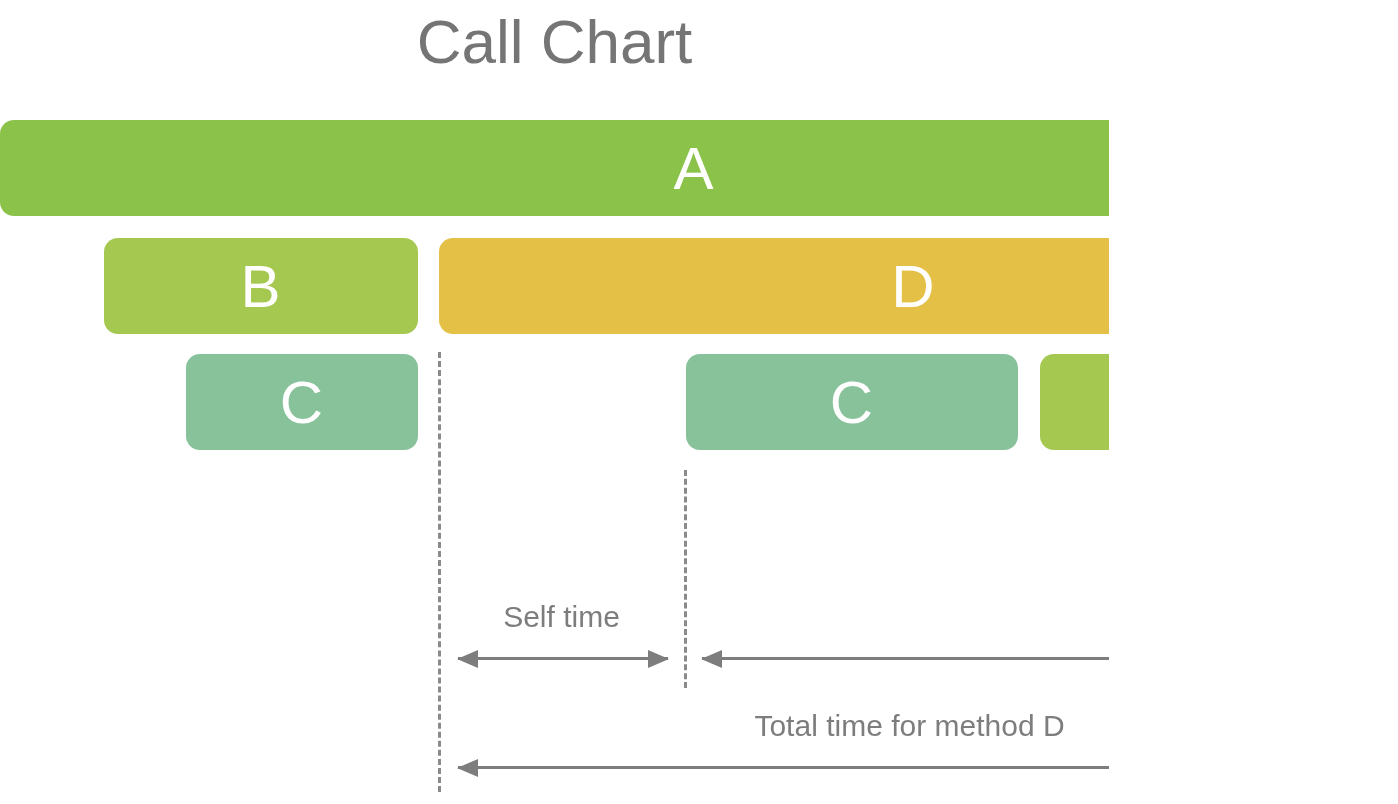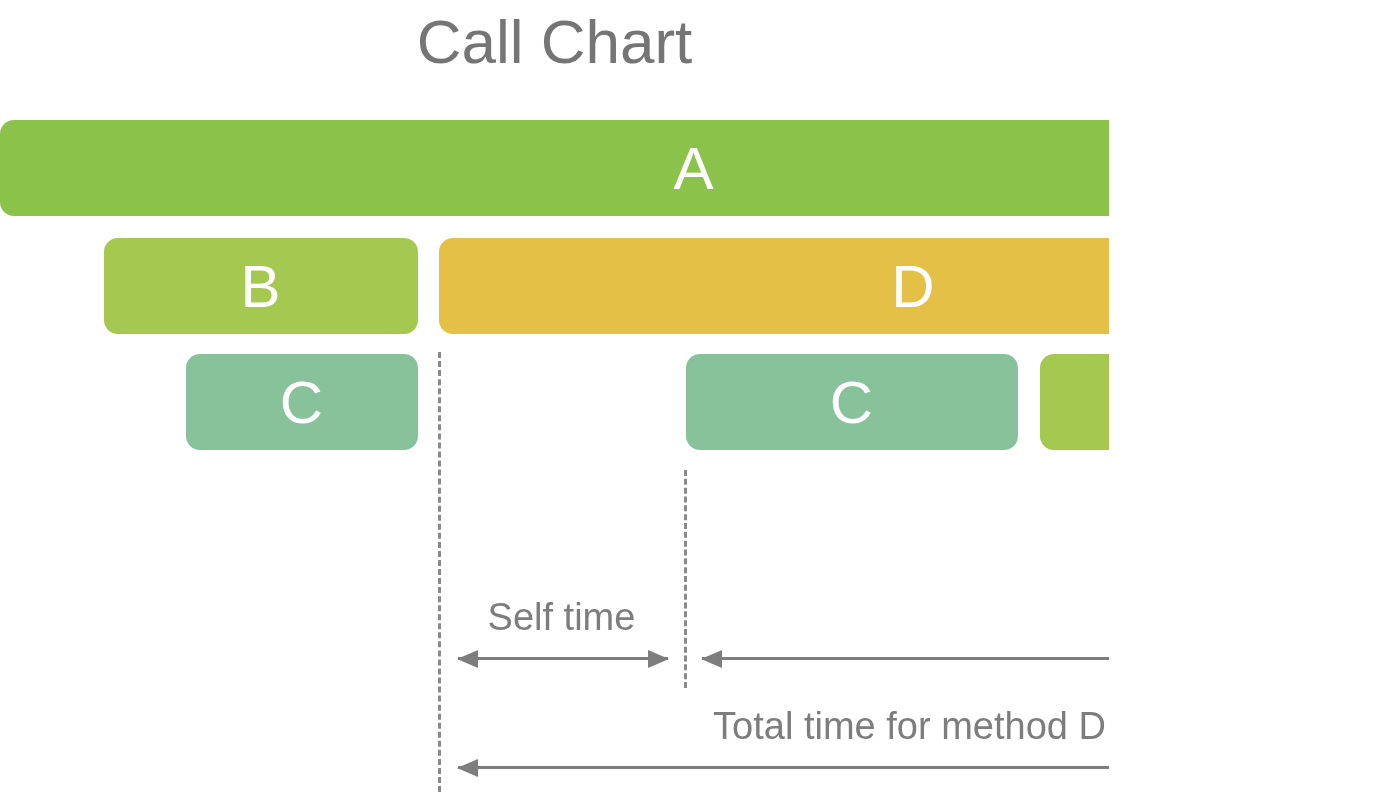--- a/index.html
+++ b/index.html
@@ -70,7 +70,7 @@
   .ann {
     position: absolute;
     color: #7d7d7d;
-    font-size: 38px;
+    font-size: 30px;
     line-height: 44px;
     font-weight: 300;
     text-align: center;

